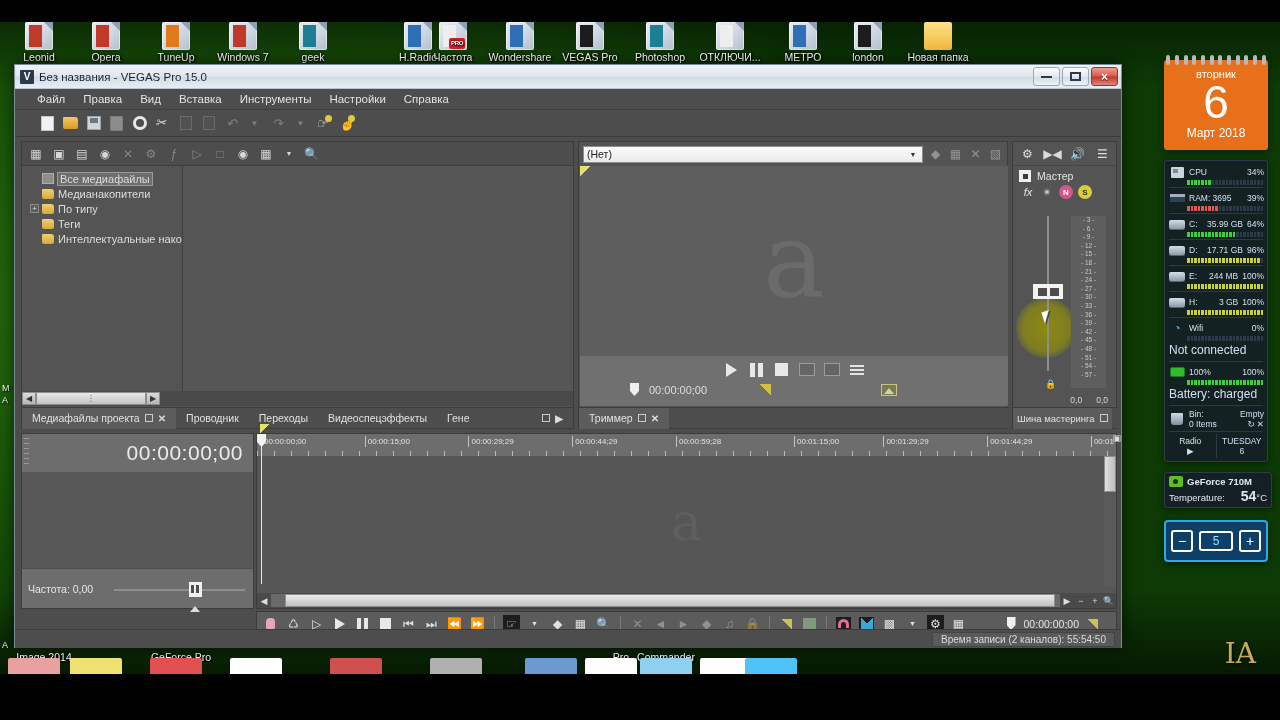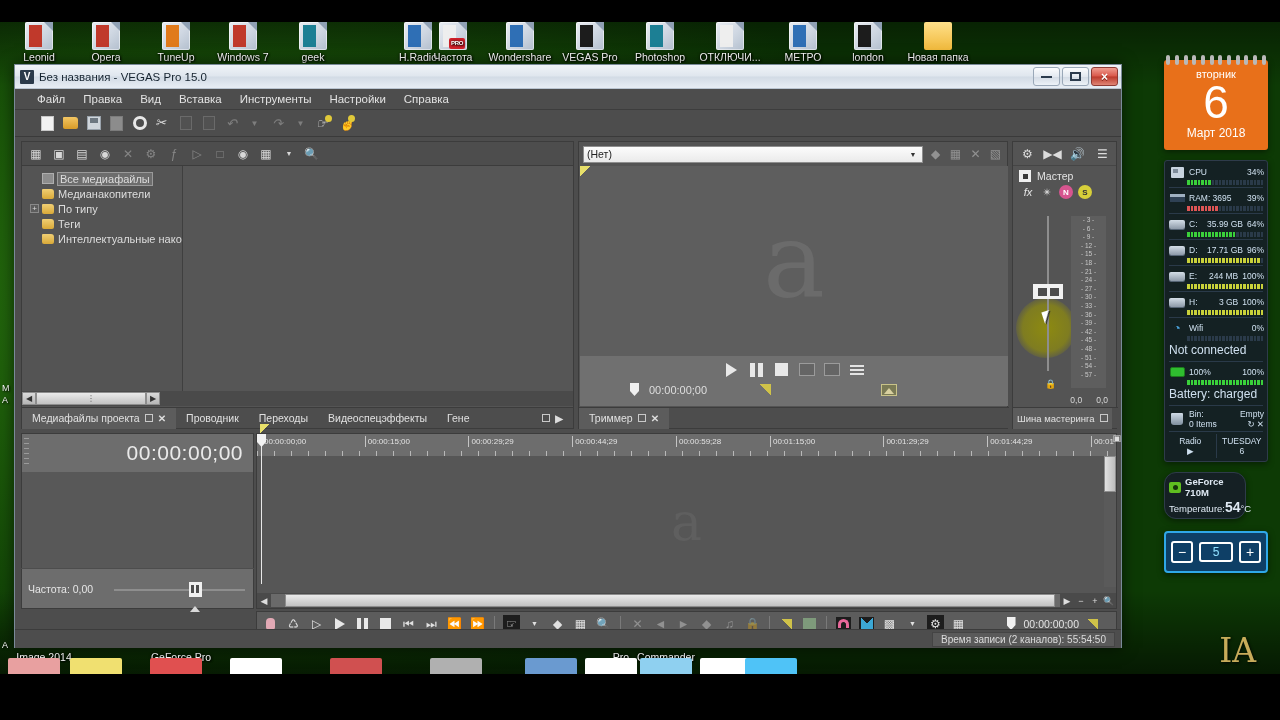--- a/index.html
+++ b/index.html
@@ -1049,7 +1049,7 @@
             <div class="rtick" style="left: 211.47px;">00:00:29;29</div>
             <div class="rtick" style="left: 315.205px;">00:00:44;29</div>
             <div class="rtick" style="left: 418.94px;">00:00:59;28</div>
-            <div class="rtick" style="left: 513px;">00:01:15;00</div>
+            <div class="rtick" style="left: 537px;">00:01:15;00</div>
             <div class="rtick" style="left: 626.41px;">00:01:29;29</div>
             <div class="rtick" style="left: 730.145px;">00:01:44;29</div>
             <div class="rtick" style="left: 833.88px;">00:01</div>

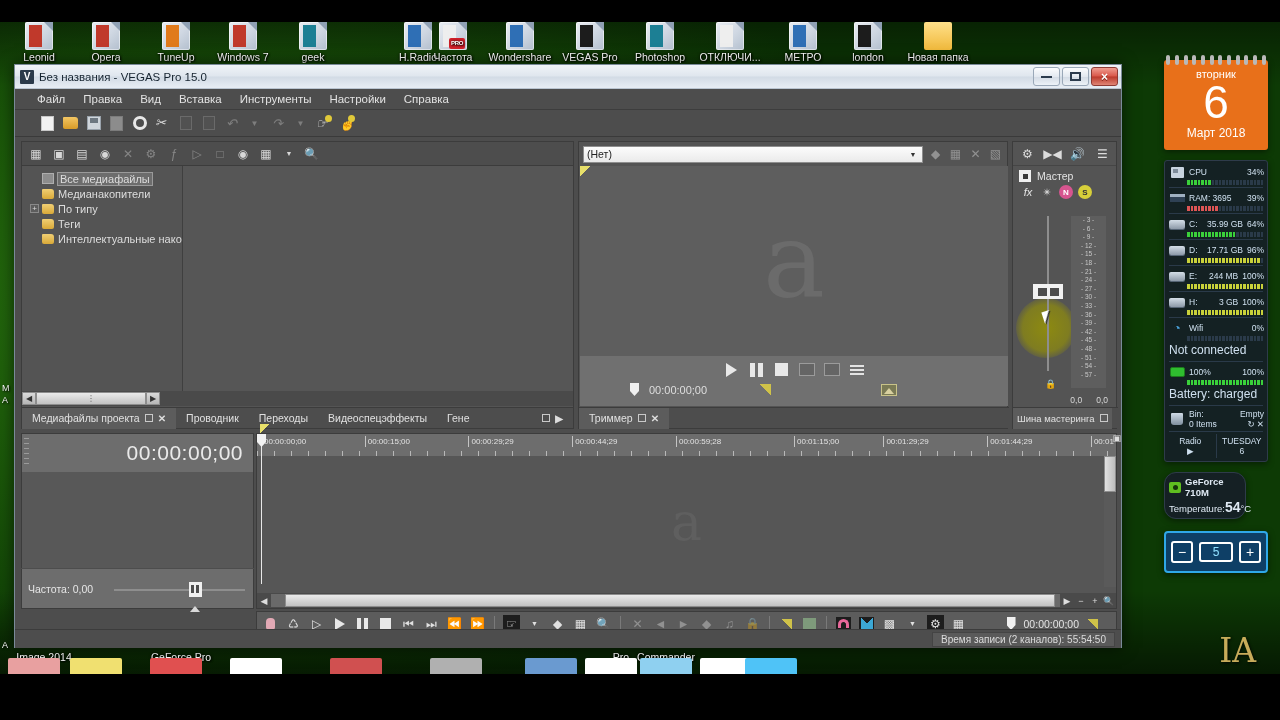--- a/index.html
+++ b/index.html
@@ -294,7 +294,7 @@
   .gsplit{display:flex;}
   .gsplit>div{flex:1;text-align:center;font-size:8.5px;padding:2px 0;}
   .gsplit>div+div{border-left:1px solid #2a3a49;}
-  .gpu{ margin-top:10px; width:82px; background:rgba(22,30,40,.9); border:1px solid #2e3b4a; border-radius:12px;
+  .gpu{ margin-top:10px; width:108px; background:rgba(22,30,40,.9); border:1px solid #2e3b4a; border-radius:3px;
     color:#dfe9f3; padding:3px 4px; box-shadow:0 2px 6px rgba(0,0,0,.45);}
   .gpu .r1{display:flex;align-items:center;gap:4px;font-size:9.5px;font-weight:bold;}
   .gpueye{width:14px;height:11px;background:#5fbe20;border-radius:2px;position:relative;}

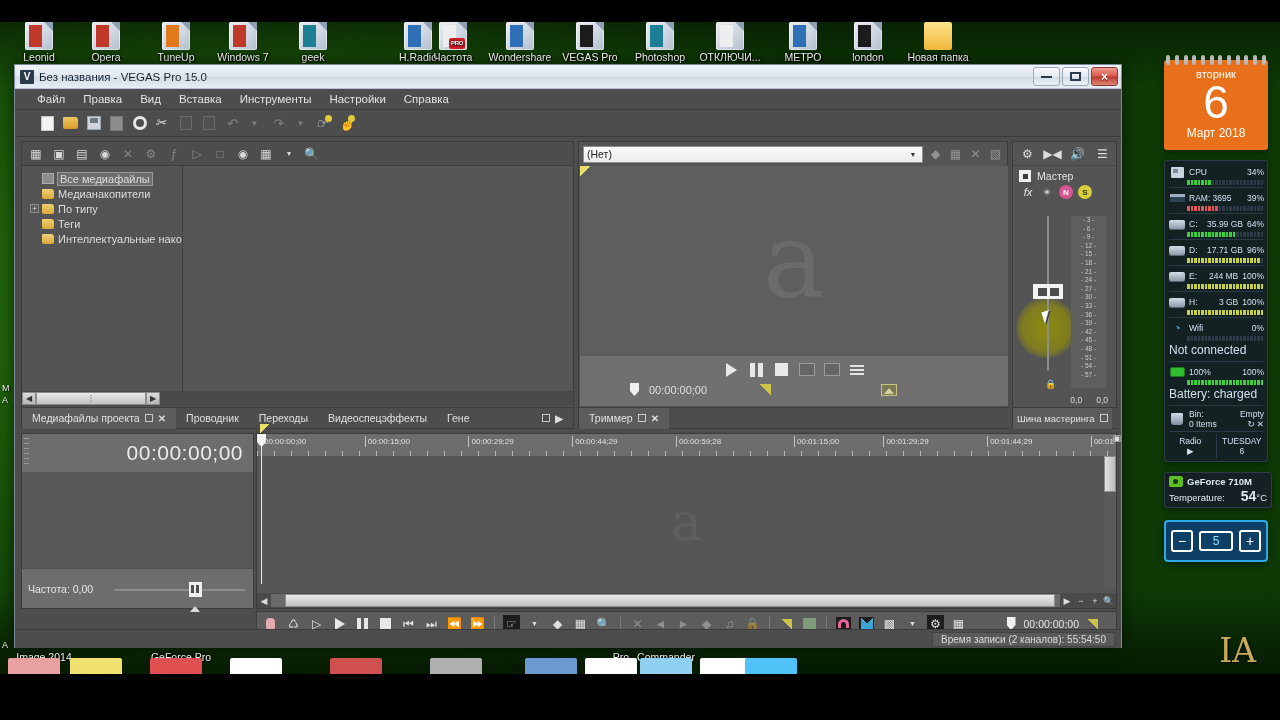--- a/index.html
+++ b/index.html
@@ -311,7 +311,7 @@
   .edgeletters{ position:absolute; left:2px; width:12px; color:#fff; font-size:9px;
     text-shadow:1px 1px 2px #000; line-height:11px;}
   .la-logo{ position:absolute; right:24px; bottom:50px; color:#e9c46a; font-family:"DejaVu Serif",serif;
-    font-size:33px; opacity:.85; text-shadow:1px 1px 3px #000;}
+    font-size:28px; opacity:.85; text-shadow:1px 1px 3px #000;}
   .tbapp{position:absolute;bottom:0;height:16px;background:#d9d9d9;border-radius:2px 2px 0 0;}
 </style>
 </head>

